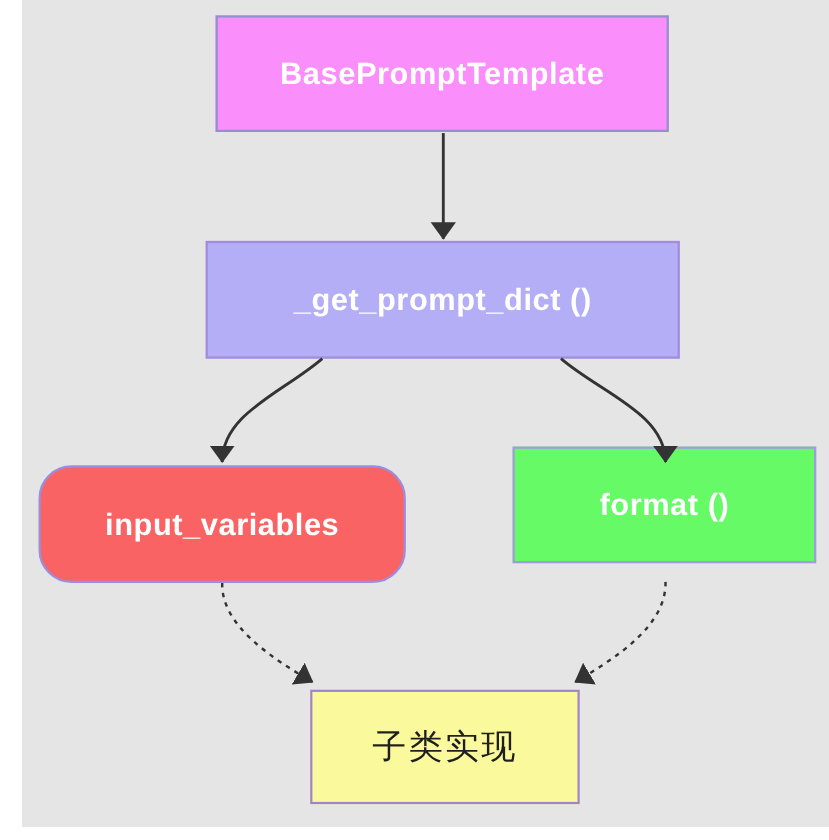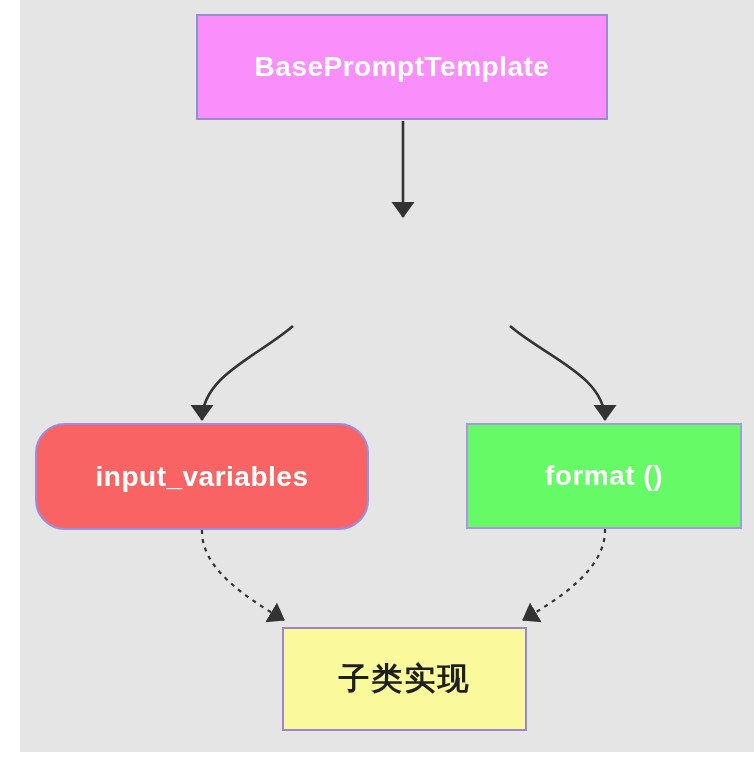--- a/index.html
+++ b/index.html
@@ -67,6 +67,9 @@
     <span class="label">BasePromptTemplate</span>
   </div>
 
+  <div class="node" id="node-get" style="background-color: rgb(179, 174, 245); border-color: rgb(164, 140, 220); color: rgb(255, 255, 255);">
+    <span class="label">_get_prompt_dict ()</span>
+  </div>
 
   <div class="node" id="node-input" style="background-color: rgb(250, 99, 99); border-color: rgb(153, 142, 226); color: rgb(255, 255, 255);">
     <span class="label">input_variables</span>

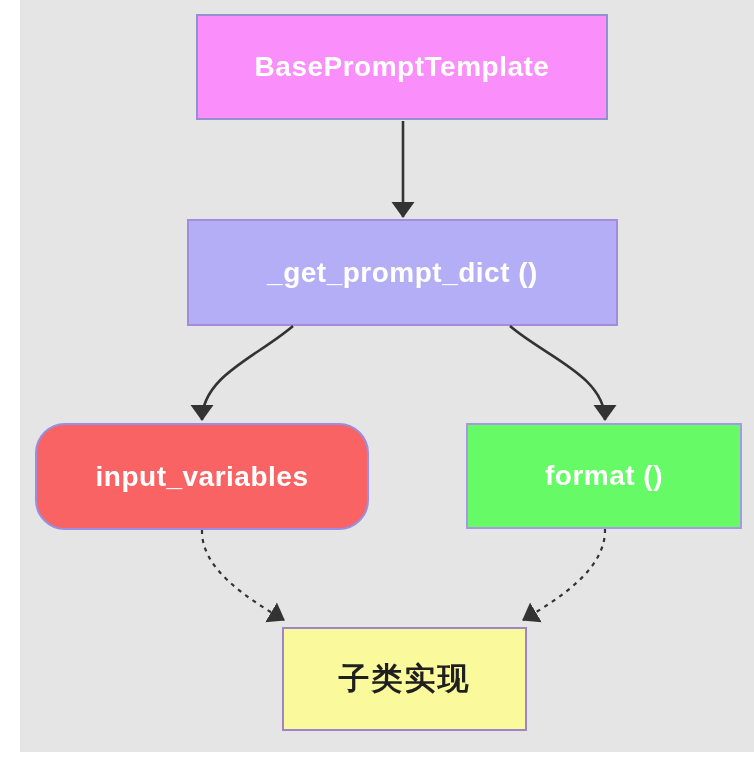--- a/index.html
+++ b/index.html
@@ -34,7 +34,7 @@
   #node-base   { left: 176px; top: 14px;  width: 412px; height: 106px; }
   #node-get    { left: 167px; top: 219px; width: 431px; height: 107px; }
   #node-input  { left: 15px;  top: 423px; width: 334px; height: 107px; border-radius: 30px; }
-  #node-format { left: 446px; top: 423px; width: 276px; height: 106px; }
+  #node-format { left: 446px; top: 406px; width: 276px; height: 106px; }
   #node-sub    { left: 262px; top: 627px; width: 245px; height: 104px; border-width: 2.5px; }
   #node-sub .label {
     font-size: 31px;

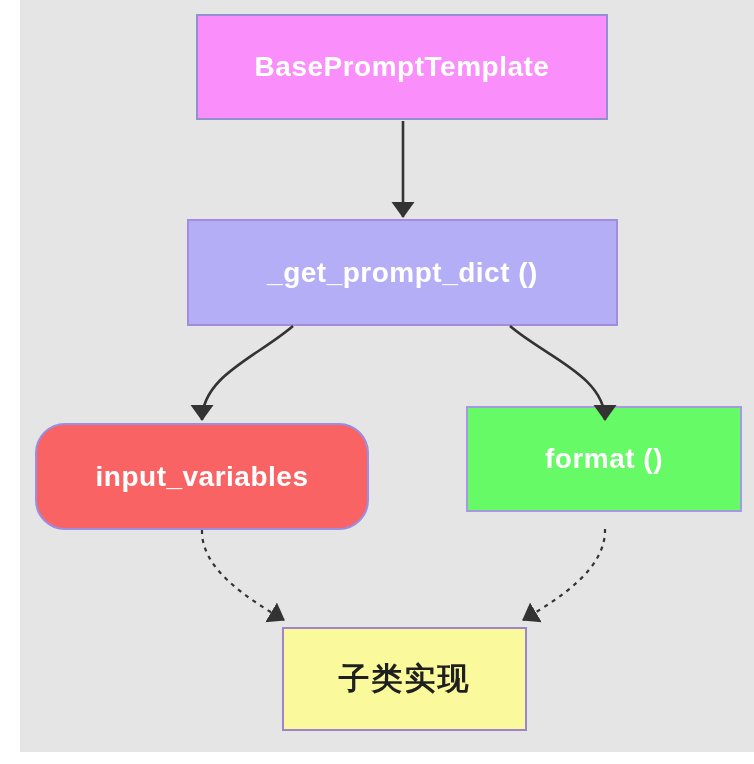--- a/index.html
+++ b/index.html
@@ -38,7 +38,7 @@
   #node-sub    { left: 262px; top: 627px; width: 245px; height: 104px; border-width: 2.5px; }
   #node-sub .label {
     font-size: 31px;
-    font-weight: 700;
+    font-weight: 400;
     letter-spacing: 2px;
   }
   #edges {

